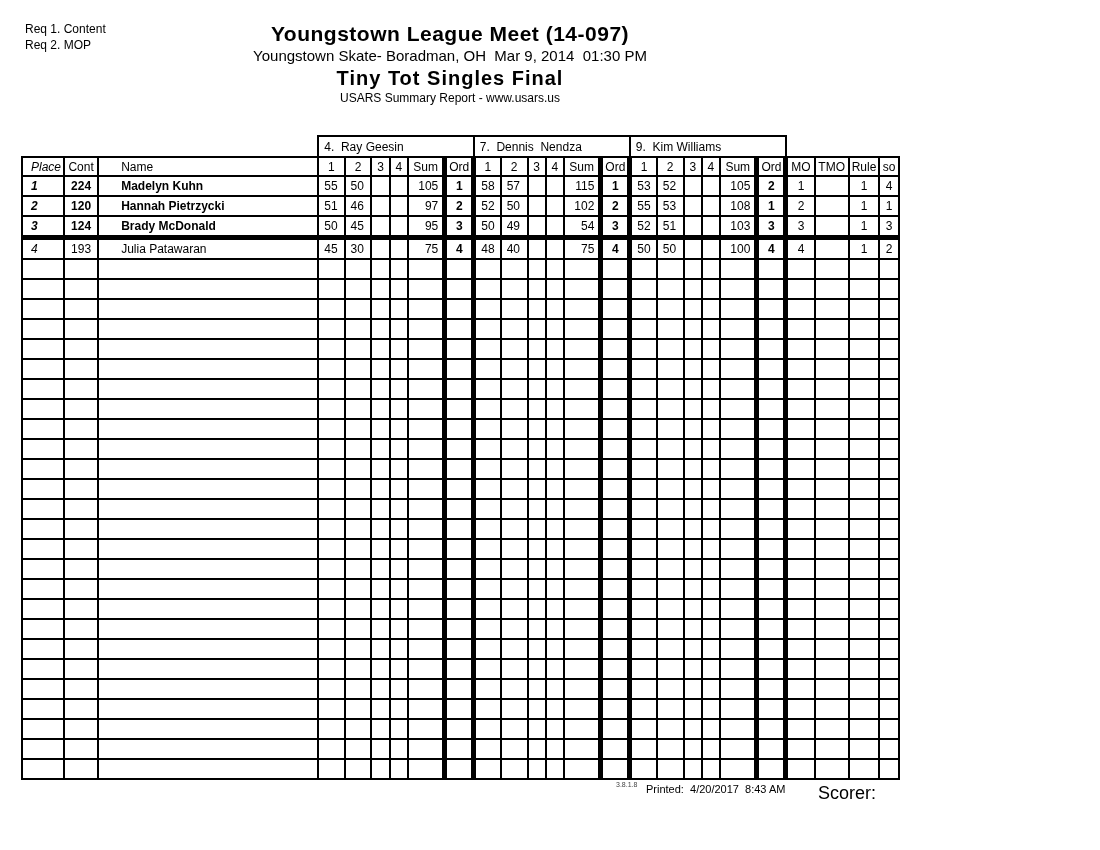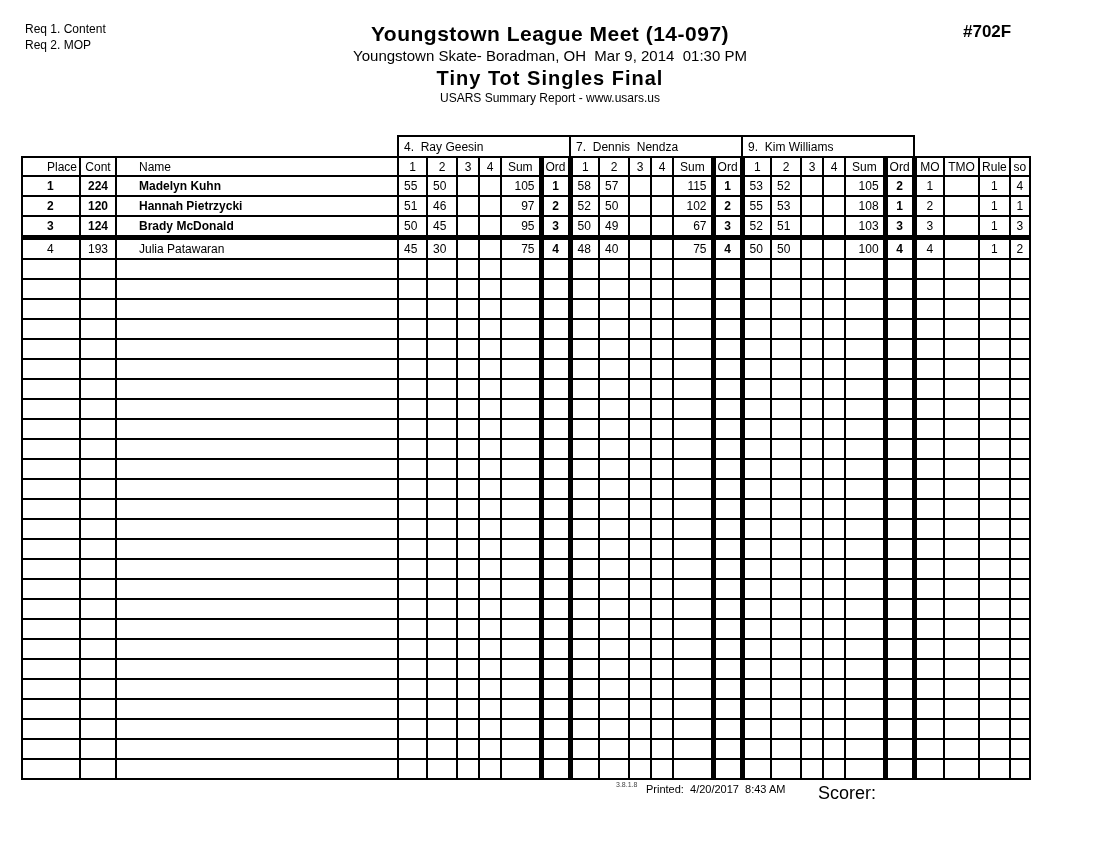--- a/index.html
+++ b/index.html
@@ -4,7 +4,7 @@
 <style>
   html,body { margin:0; padding:0; background:#fff; }
   .page {
-    position:relative; width:1100px; height:850px; background:#ffffff;
+    position:relative; width:900px; height:850px; background:#ffffff;
     font-family:"Liberation Sans","DejaVu Sans",sans-serif; color:#000;
     overflow:hidden;
   }

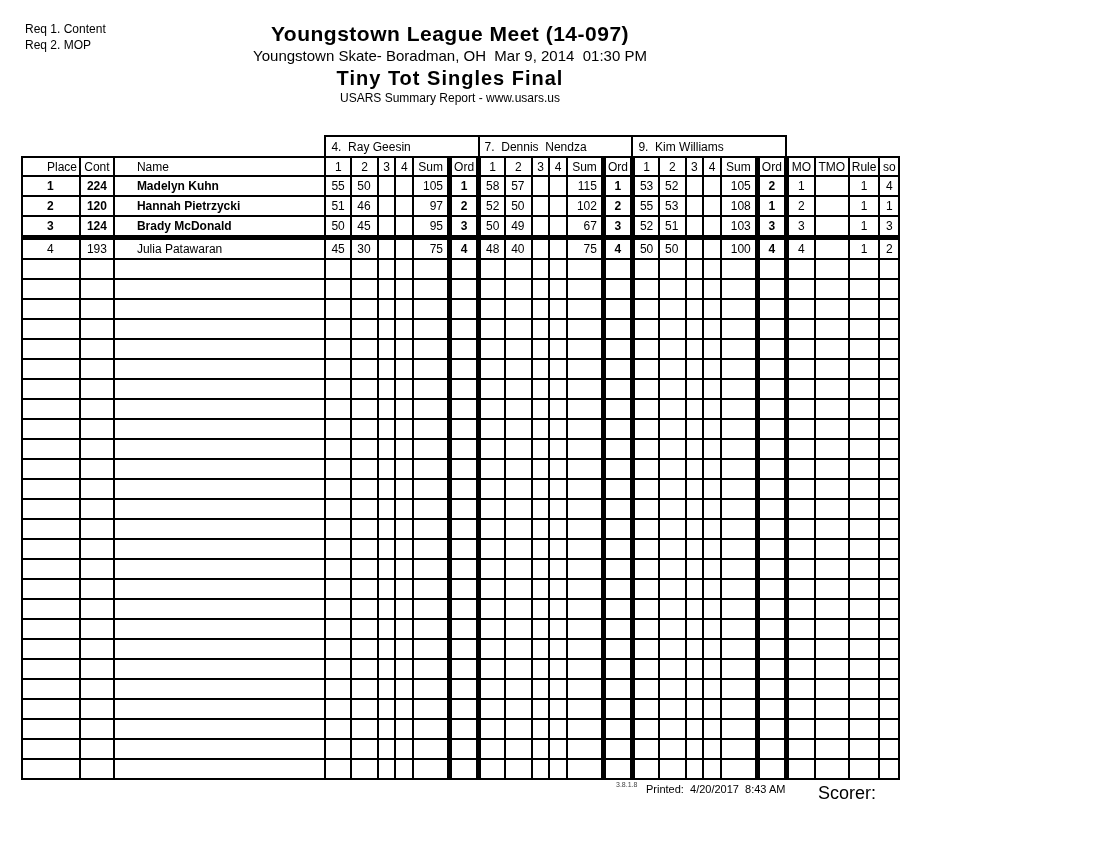--- a/index.html
+++ b/index.html
@@ -25,7 +25,7 @@
   td.ord { border-left-width:5px; border-right-width:5px; text-align:center; font-weight:bold; }
   tr.hdr td.ord { font-weight:normal; }
   tr.thickB td { border-bottom-width:5px; }
-  td.place { padding-left:24px; }
+  td.place { padding-left:8px;font-style:italic; }
   td.name  { padding-left:22px; }
   td.score { padding-left:5px; }
   td.sum   { text-align:right; padding-right:4px; }

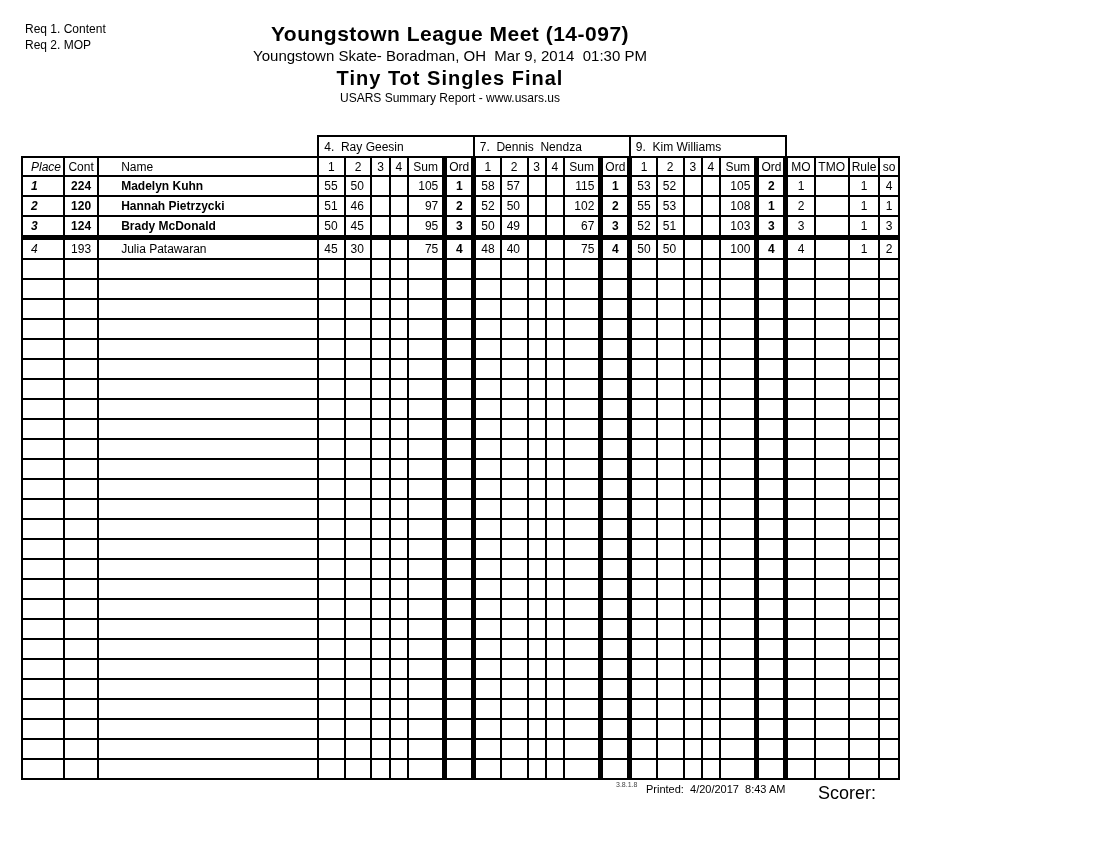--- a/index.html
+++ b/index.html
@@ -180,7 +180,7 @@
           <td class="score">49</td>
           <td class="score"></td>
           <td class="score"></td>
-          <td class="sum">67</td>
+          <td class="sum">54</td>
           <td class="ord">3</td>
           <td class="score">52</td>
           <td class="score">51</td>

